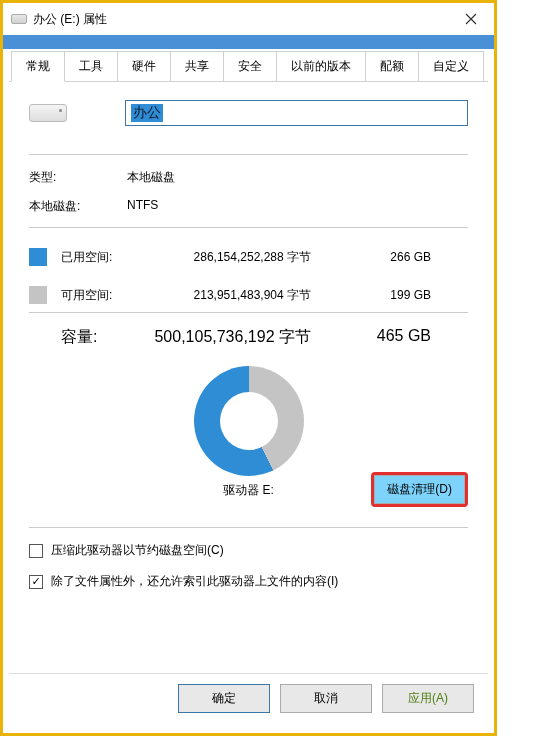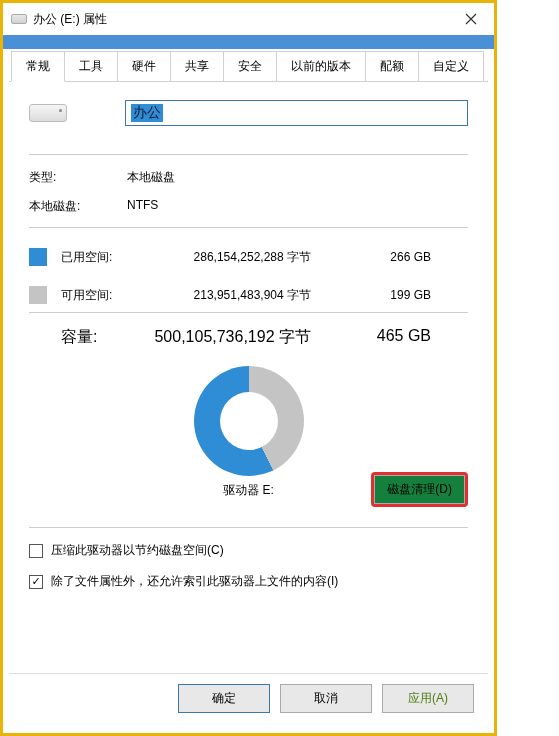--- a/index.html
+++ b/index.html
@@ -197,7 +197,7 @@
     .cleanup-btn button {
       padding: 5px 12px;
       border: 1px solid #aaa;
-      background: #15803d;
+      background: #7dd3fc;
       font-family: inherit;
       font-size: 12px;
       cursor: pointer;

